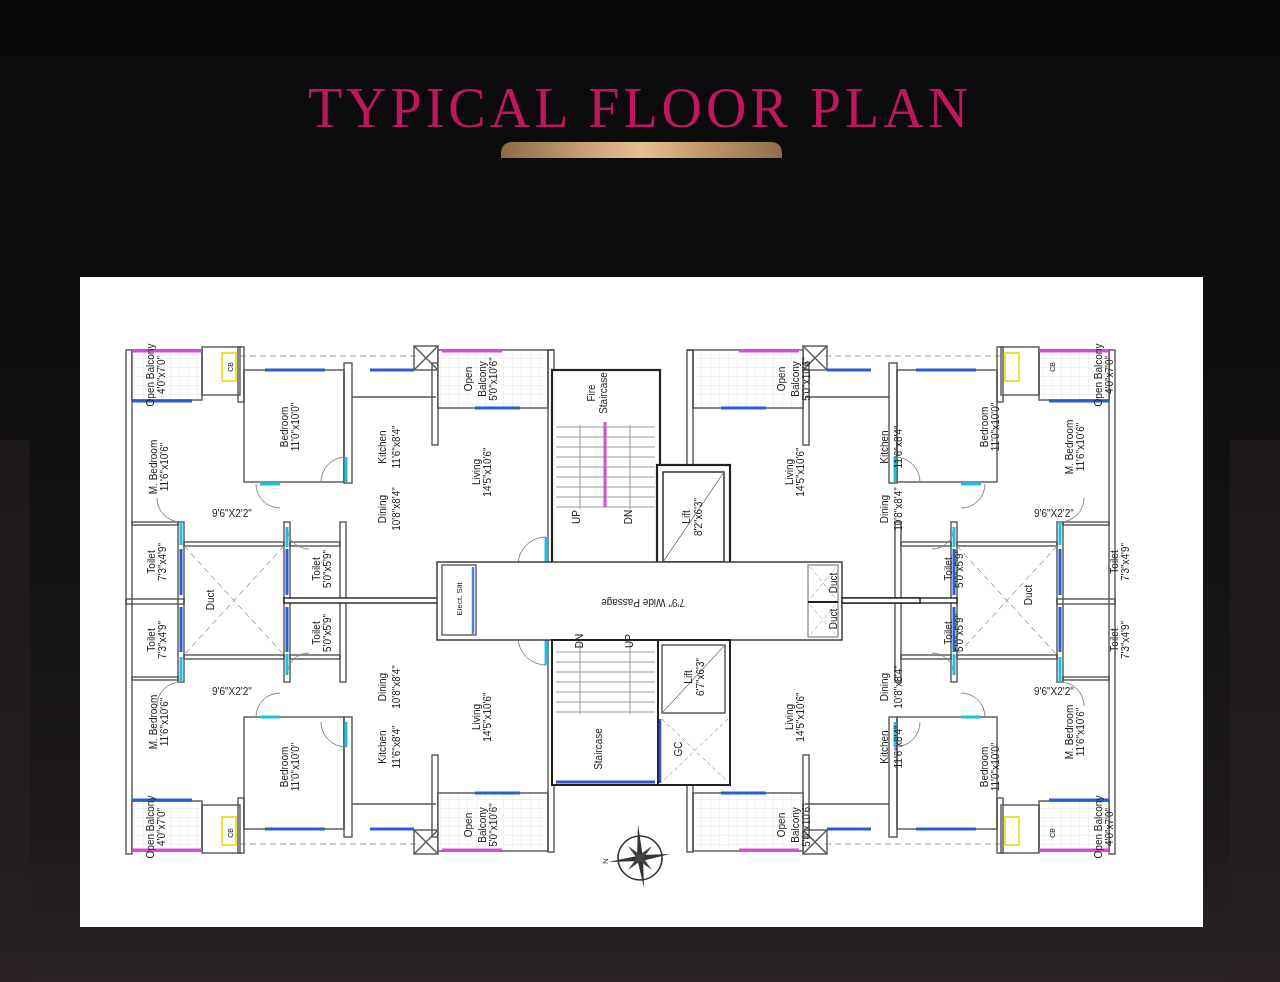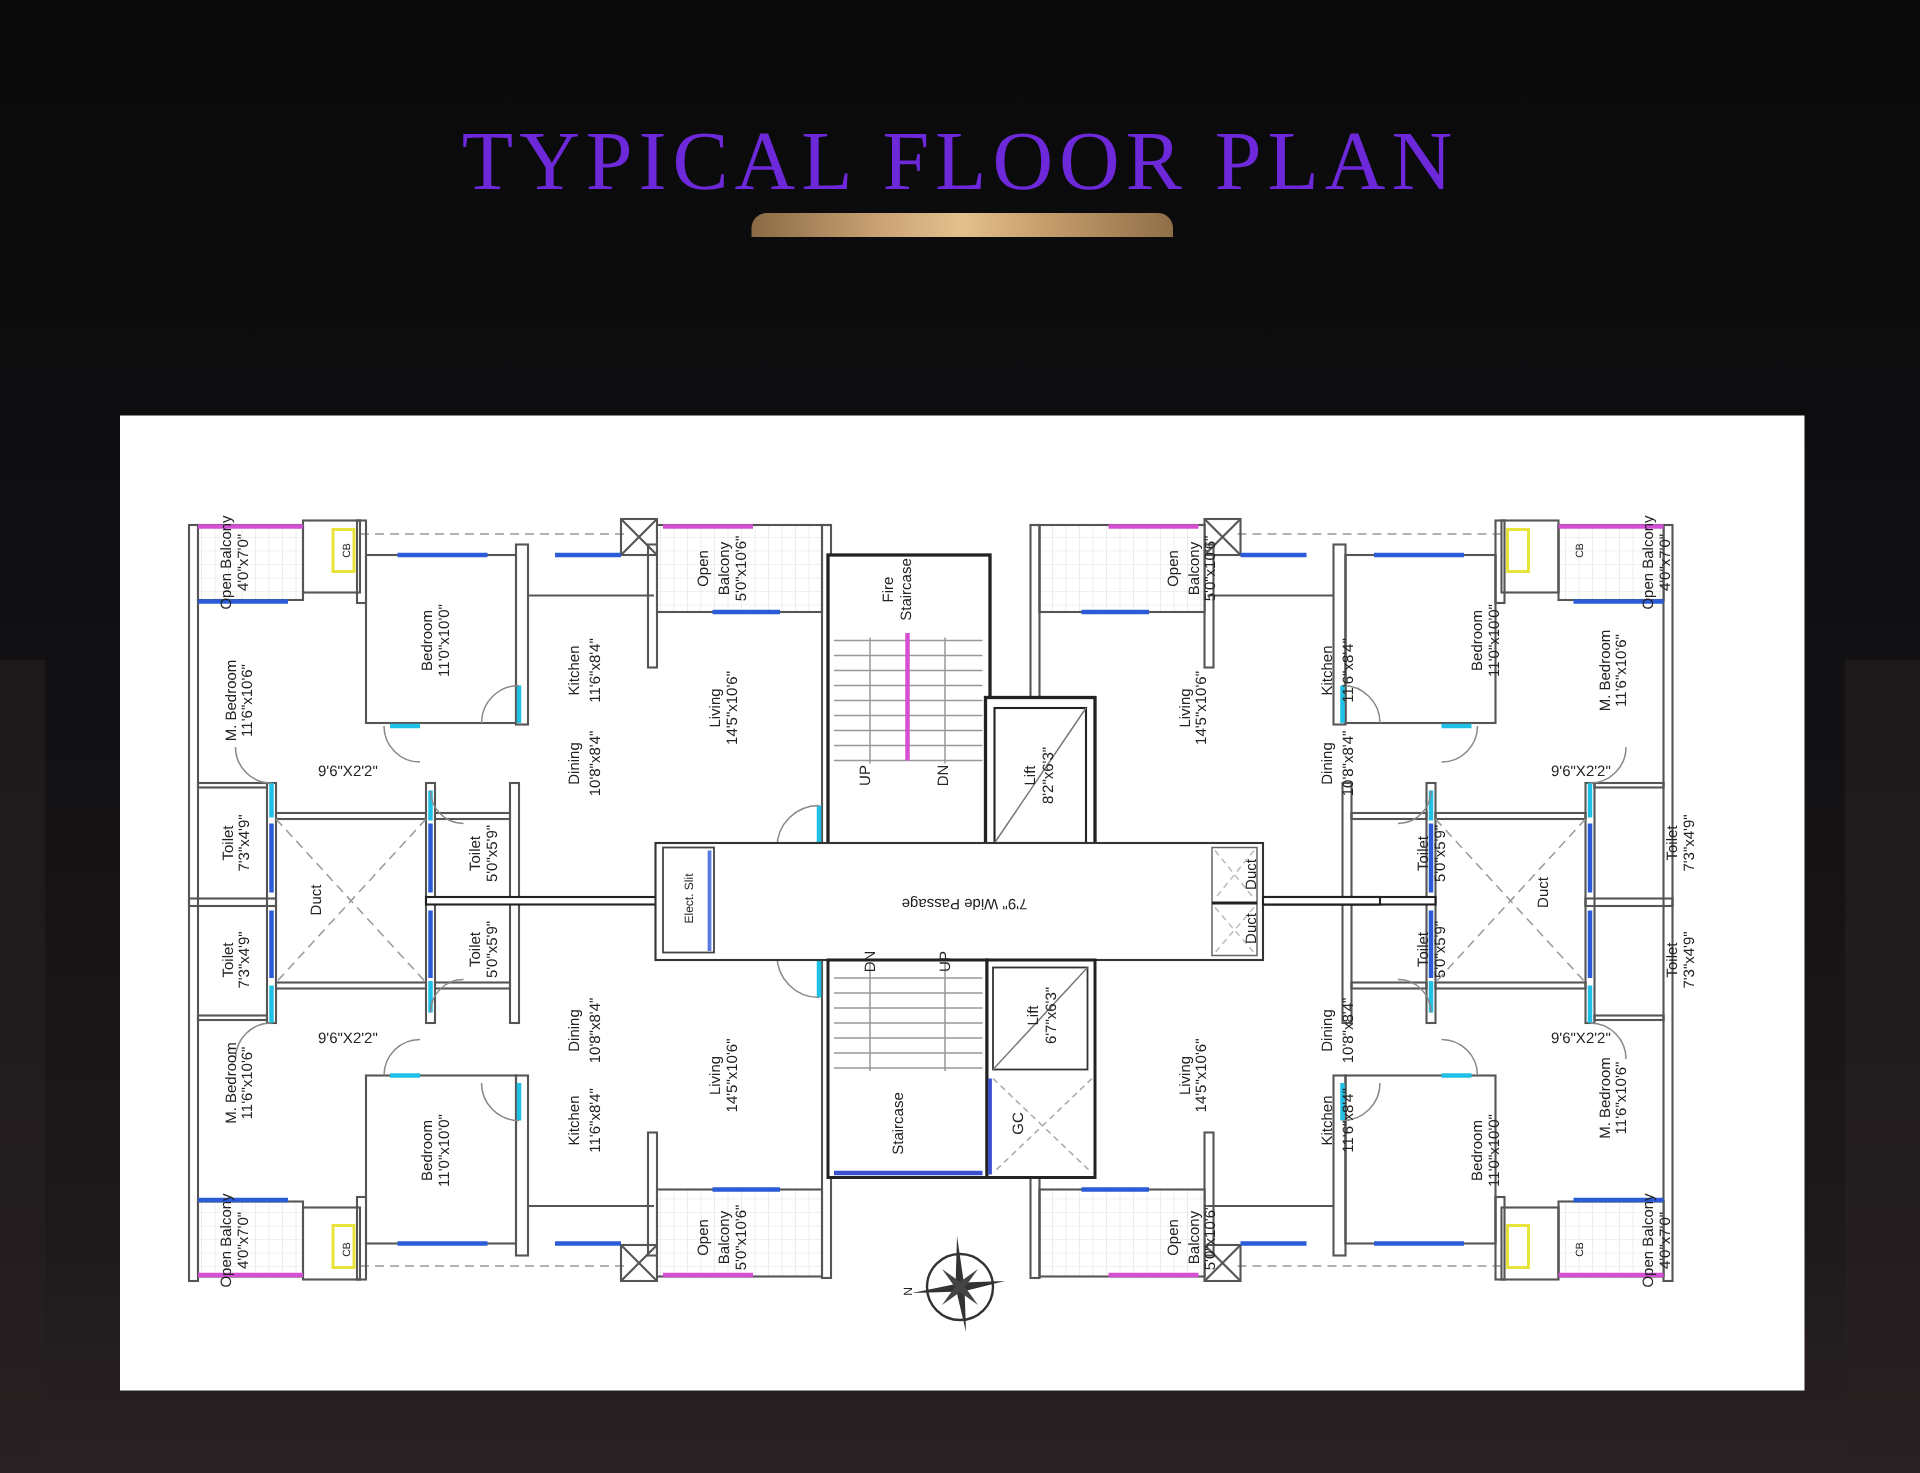--- a/index.html
+++ b/index.html
@@ -13,7 +13,7 @@
   .title {
     position:absolute; left:0; width:1280px; top:76px; text-align:center;
     font-family: "Liberation Serif", "DejaVu Serif", serif;
-    color:#6d28d9; font-size:56px; letter-spacing:4px; font-weight:normal;
+    color:#be185d; font-size:56px; letter-spacing:4px; font-weight:normal;
   }
   .title-bar {
     position:absolute; left:501px; top:142px; width:281px; height:16px;

